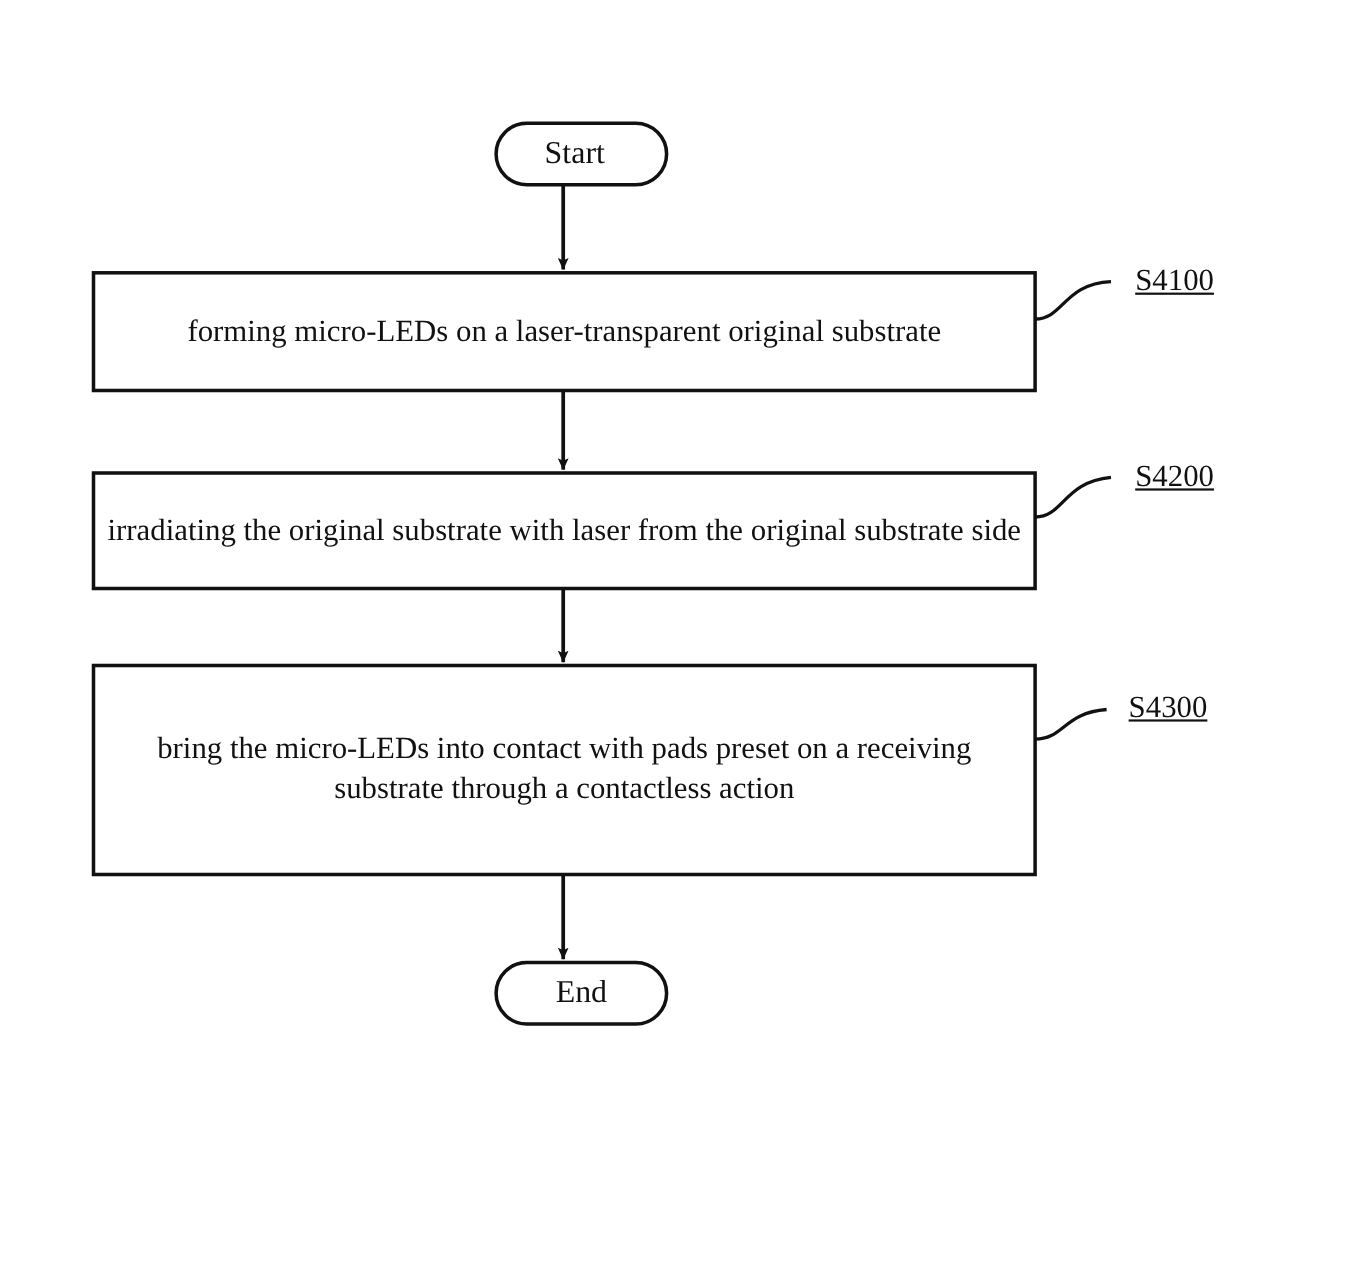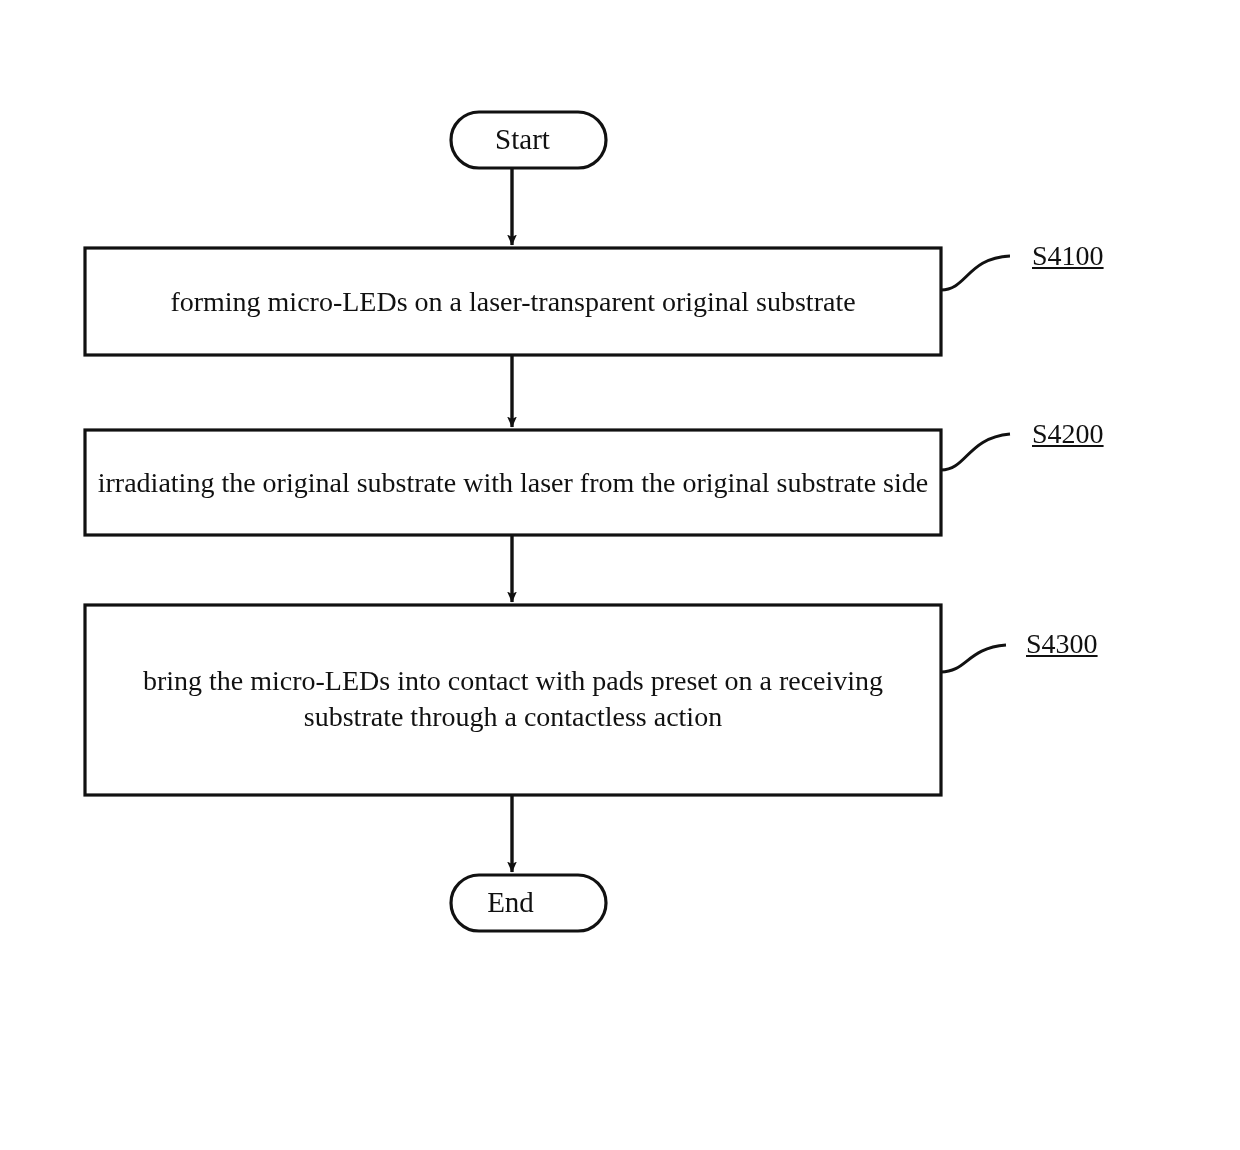--- a/index.html
+++ b/index.html
@@ -100,7 +100,7 @@
 
   <div class="node-text process-label" style="left:110px; top:604px; width:806px; height:190px;">bring the micro-LEDs into contact with pads preset on a receiving substrate through a contactless action</div>
 
-  <div class="node-text terminator-label" style="left:433px; top:875px; width:155px; height:56px;">End</div>
+  <div class="node-text terminator-label" style="left:451px; top:875px; width:155px; height:56px;">End</div>
 
   <div class="ref-label" style="left:1032px; top:240px;">S4100</div>
 

